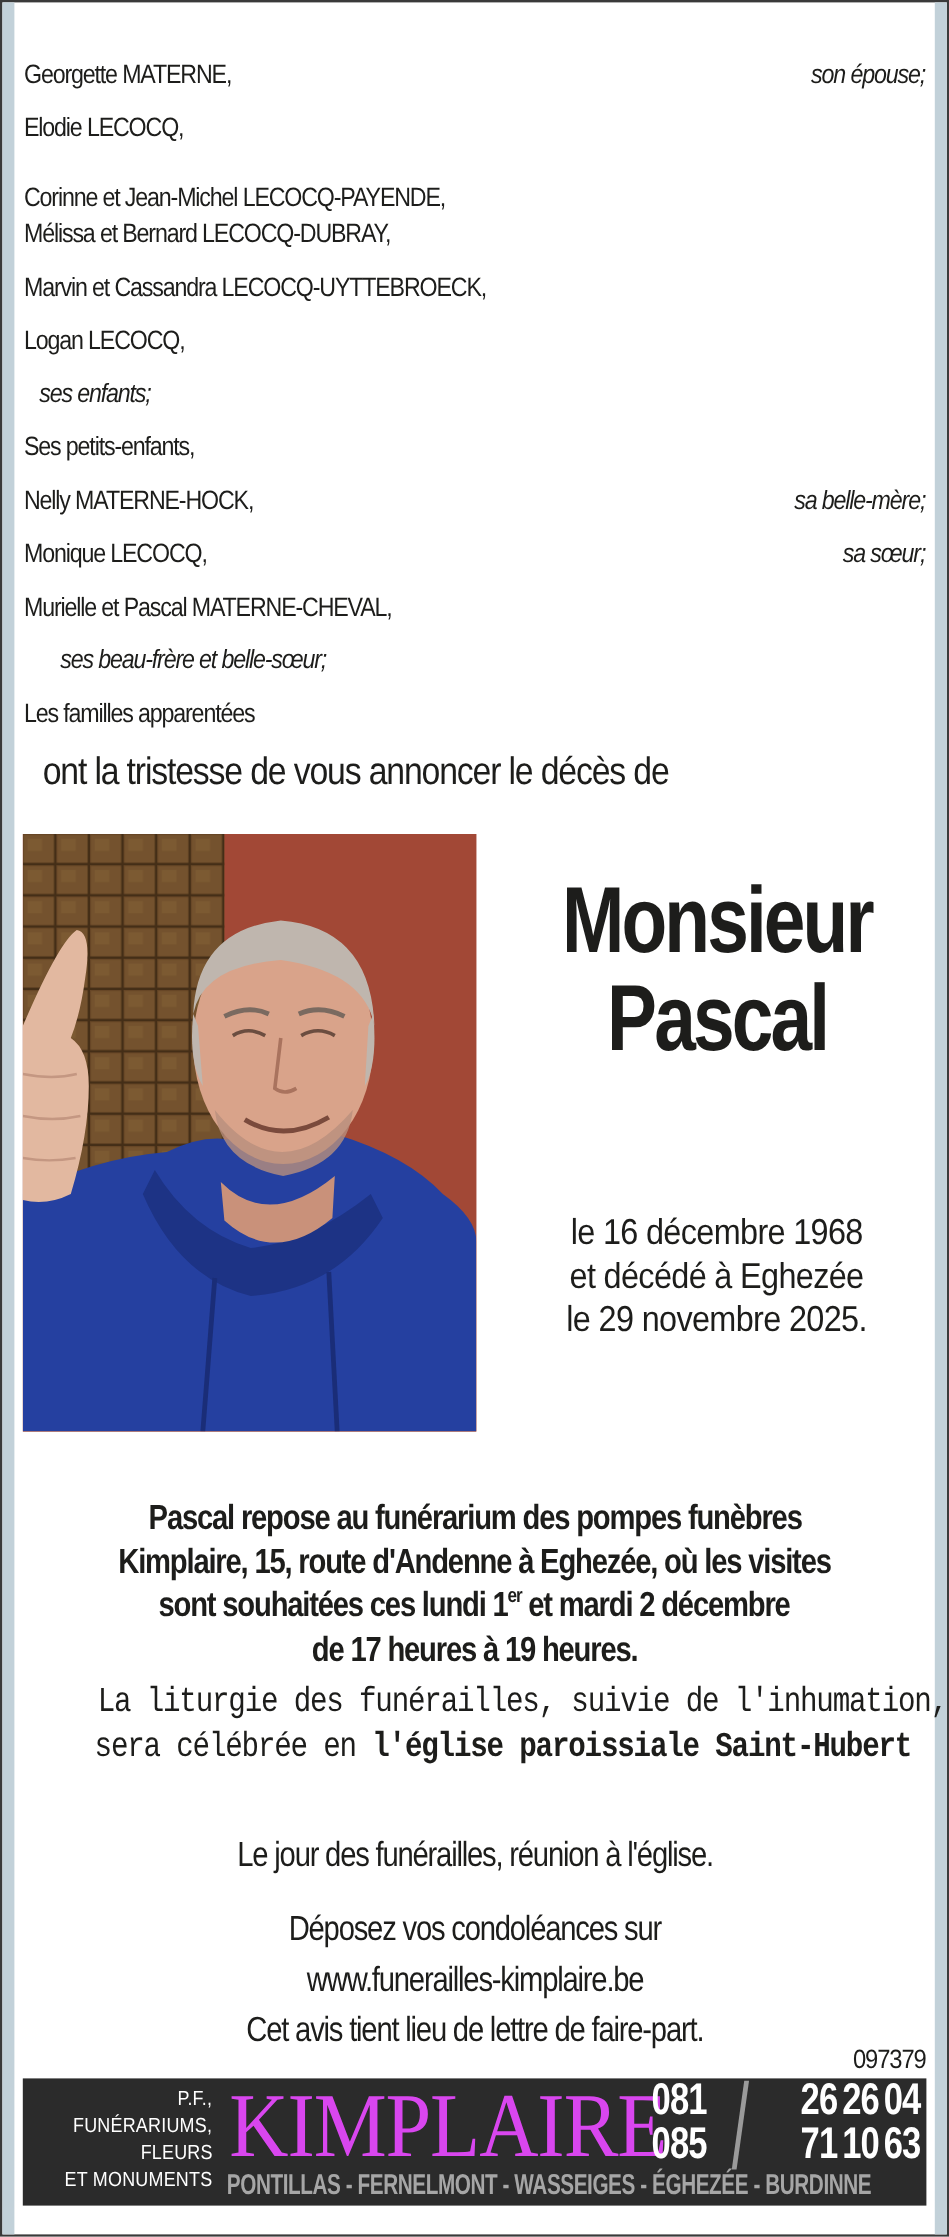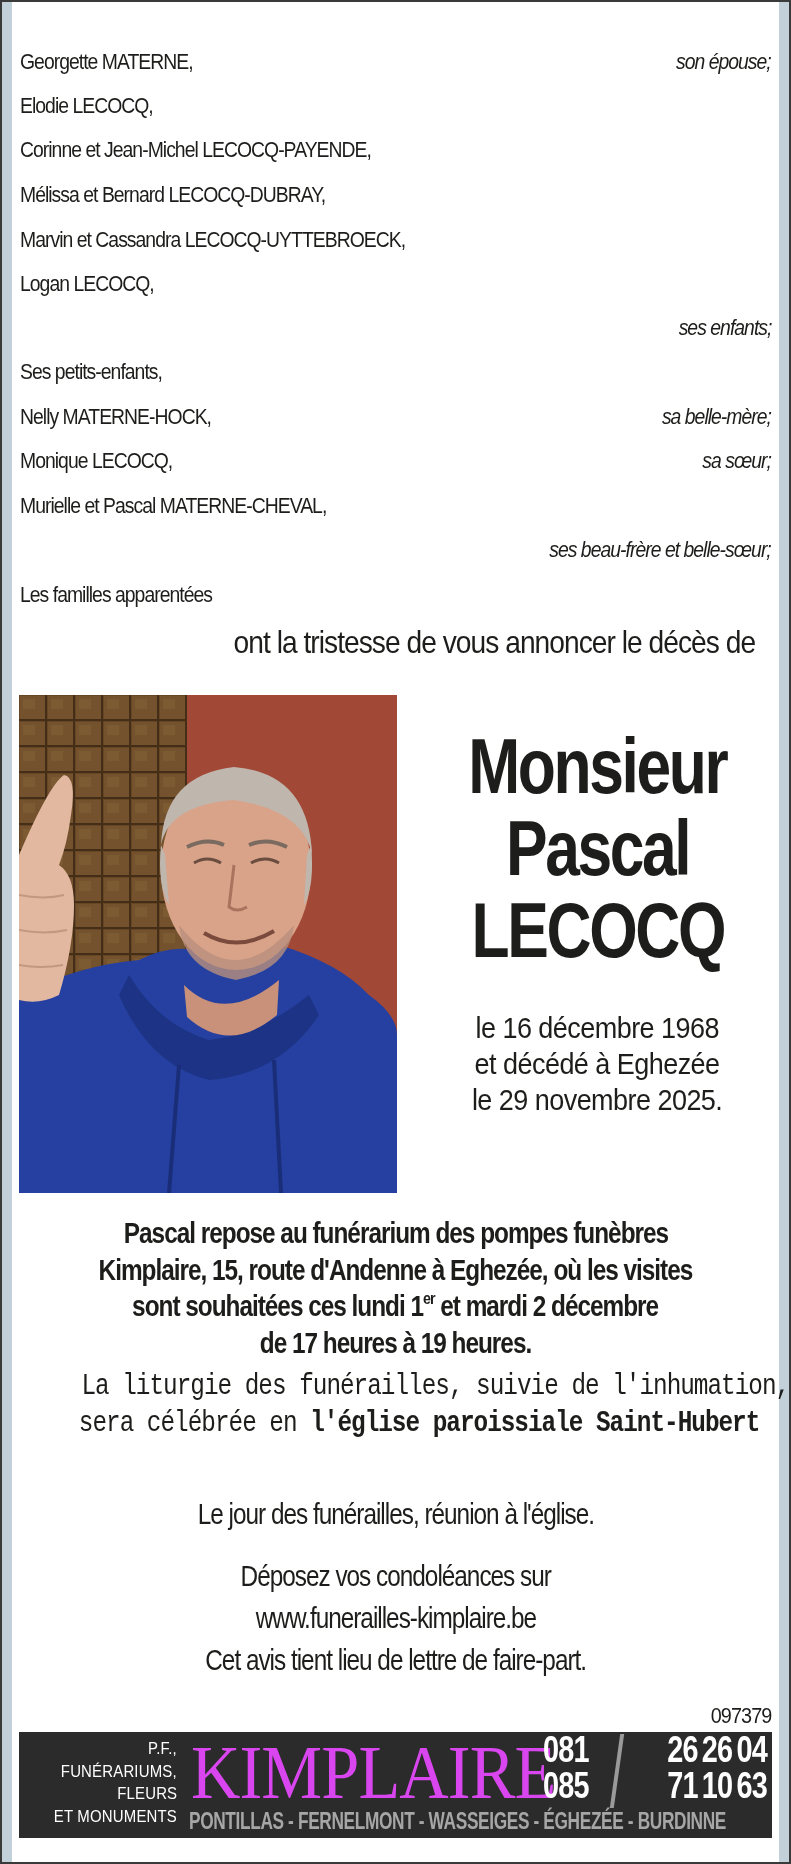--- a/index.html
+++ b/index.html
@@ -113,7 +113,7 @@
 <div class="ln" style="top:86px">
   <span class="who">Elodie LECOCQ,</span>
 </div>
-<div class="ln" style="top:130px">
+<div class="ln" style="top:145px">
   <span class="who">Corinne et Jean-Michel LECOCQ-PAYENDE,</span>
 </div>
 <div class="ln" style="top:175px">

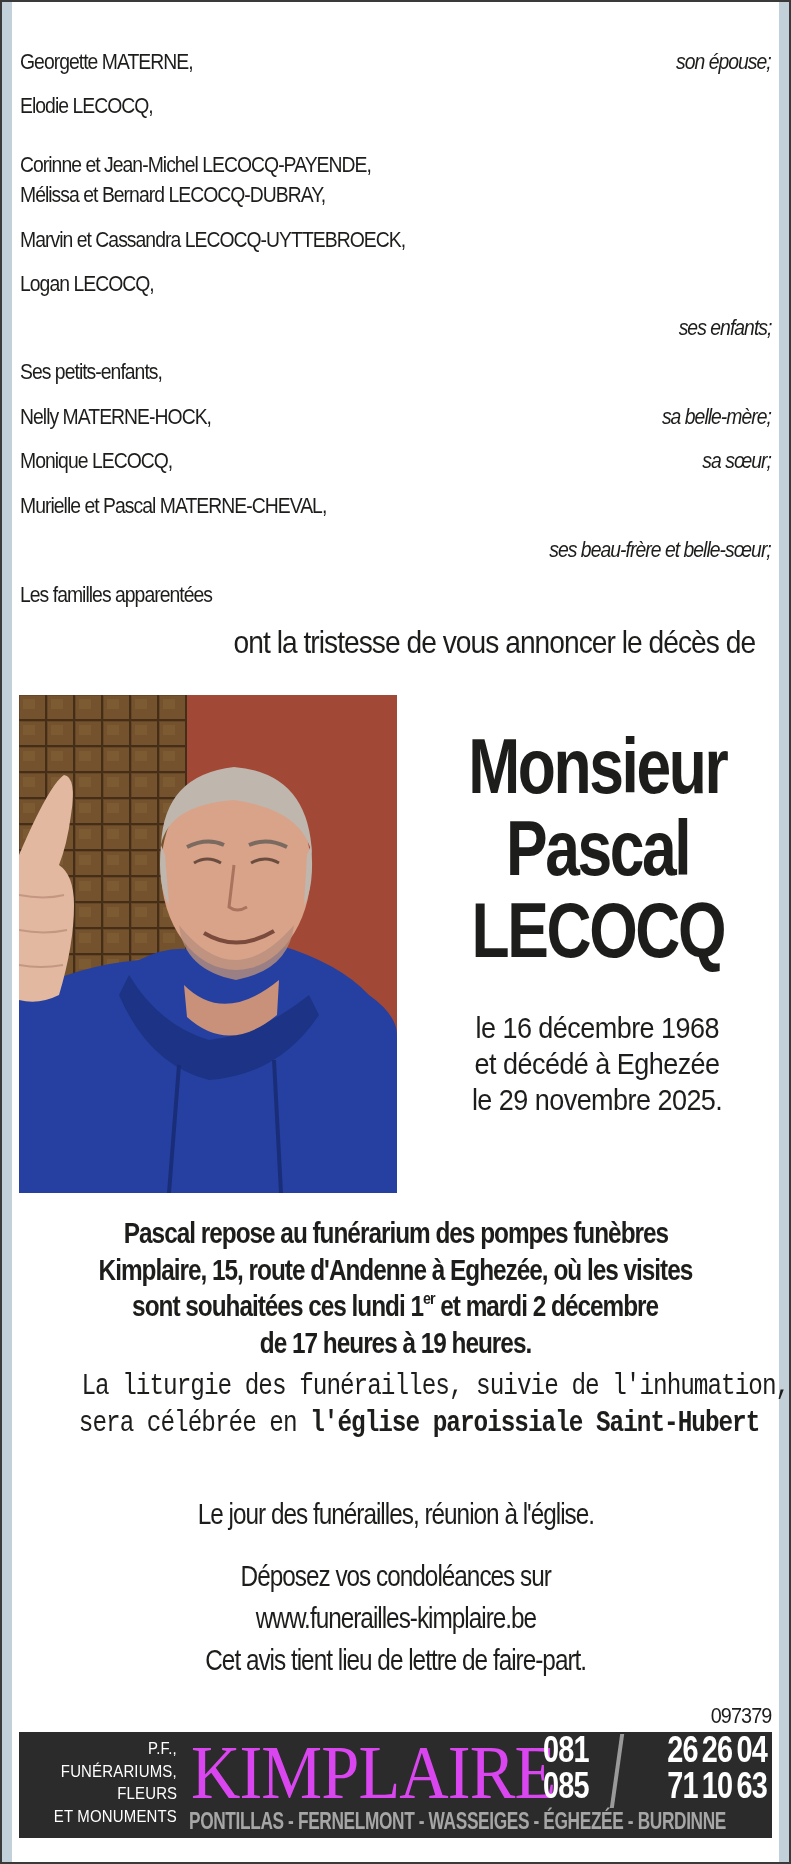--- a/index.html
+++ b/index.html
@@ -24,7 +24,7 @@
     position: absolute; right: 0; top: 0; font-style: italic;
     transform: scaleX(0.88); transform-origin: right center;
   }
-  .ln.right-only { text-align: right; }
+  .ln.right-only { text-align: left; }
   .ln.right-only .rel { position: static; display: inline-block; }
 
   .intro {

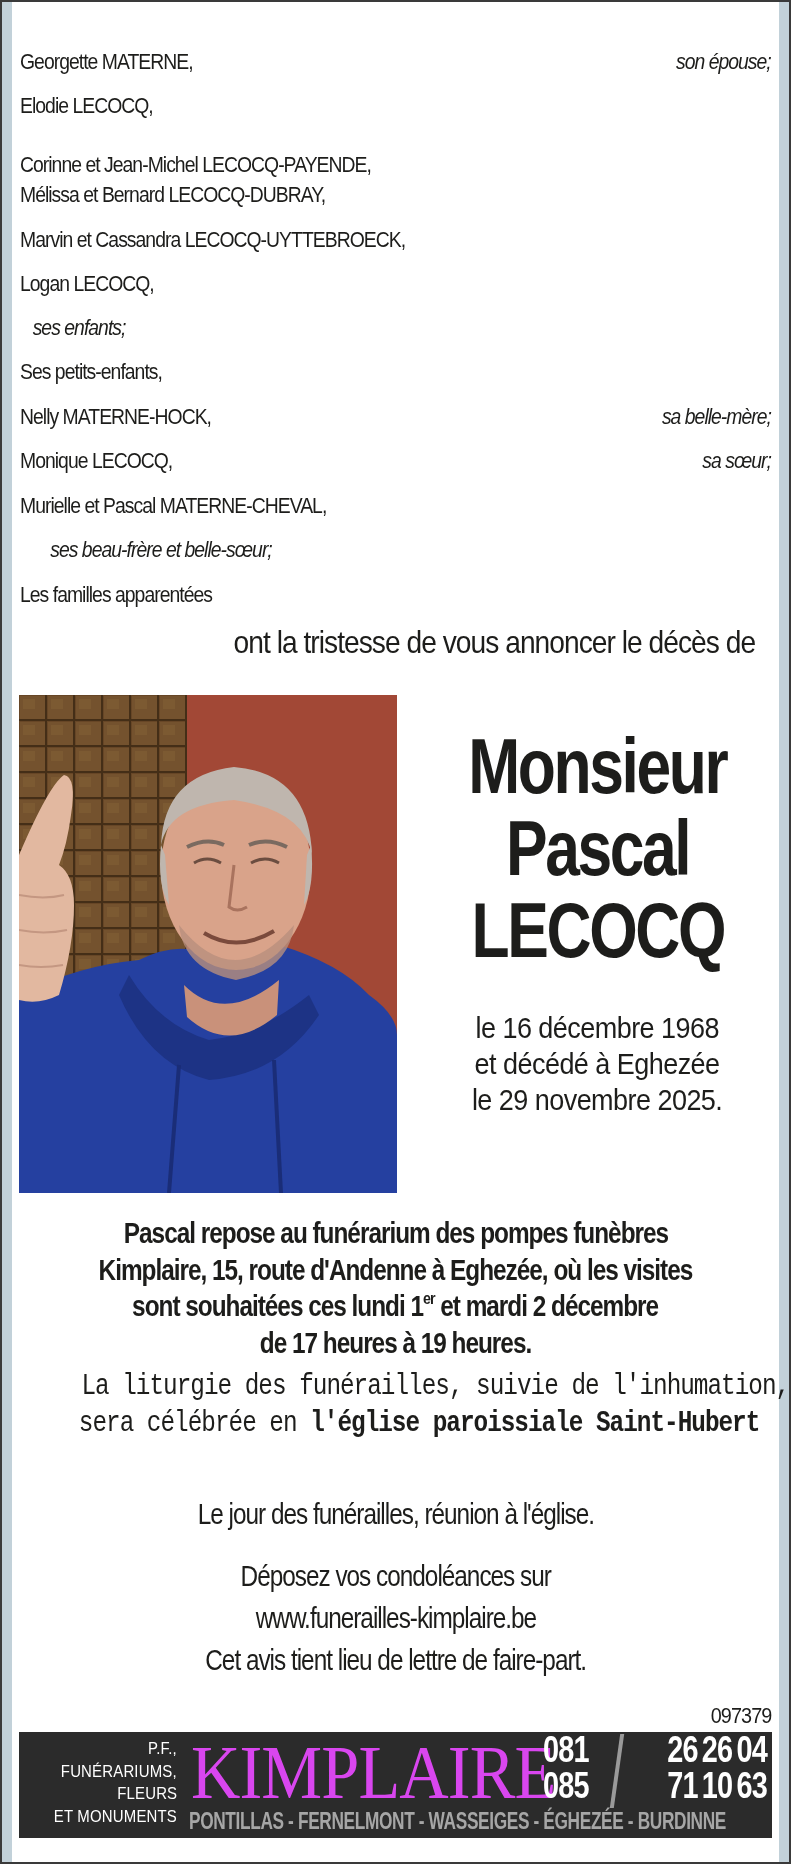--- a/index.html
+++ b/index.html
@@ -28,7 +28,7 @@
   .ln.right-only .rel { position: static; display: inline-block; }
 
   .intro {
-    position: absolute; left: 0; right: 0; text-align: right;
+    position: absolute; left: 0; right: 0; text-align: left;
     font-size: 32px; line-height: 40px; white-space: nowrap; letter-spacing: -1.1px;
   }
   .intro span { display: inline-block; transform: scaleX(0.88); }

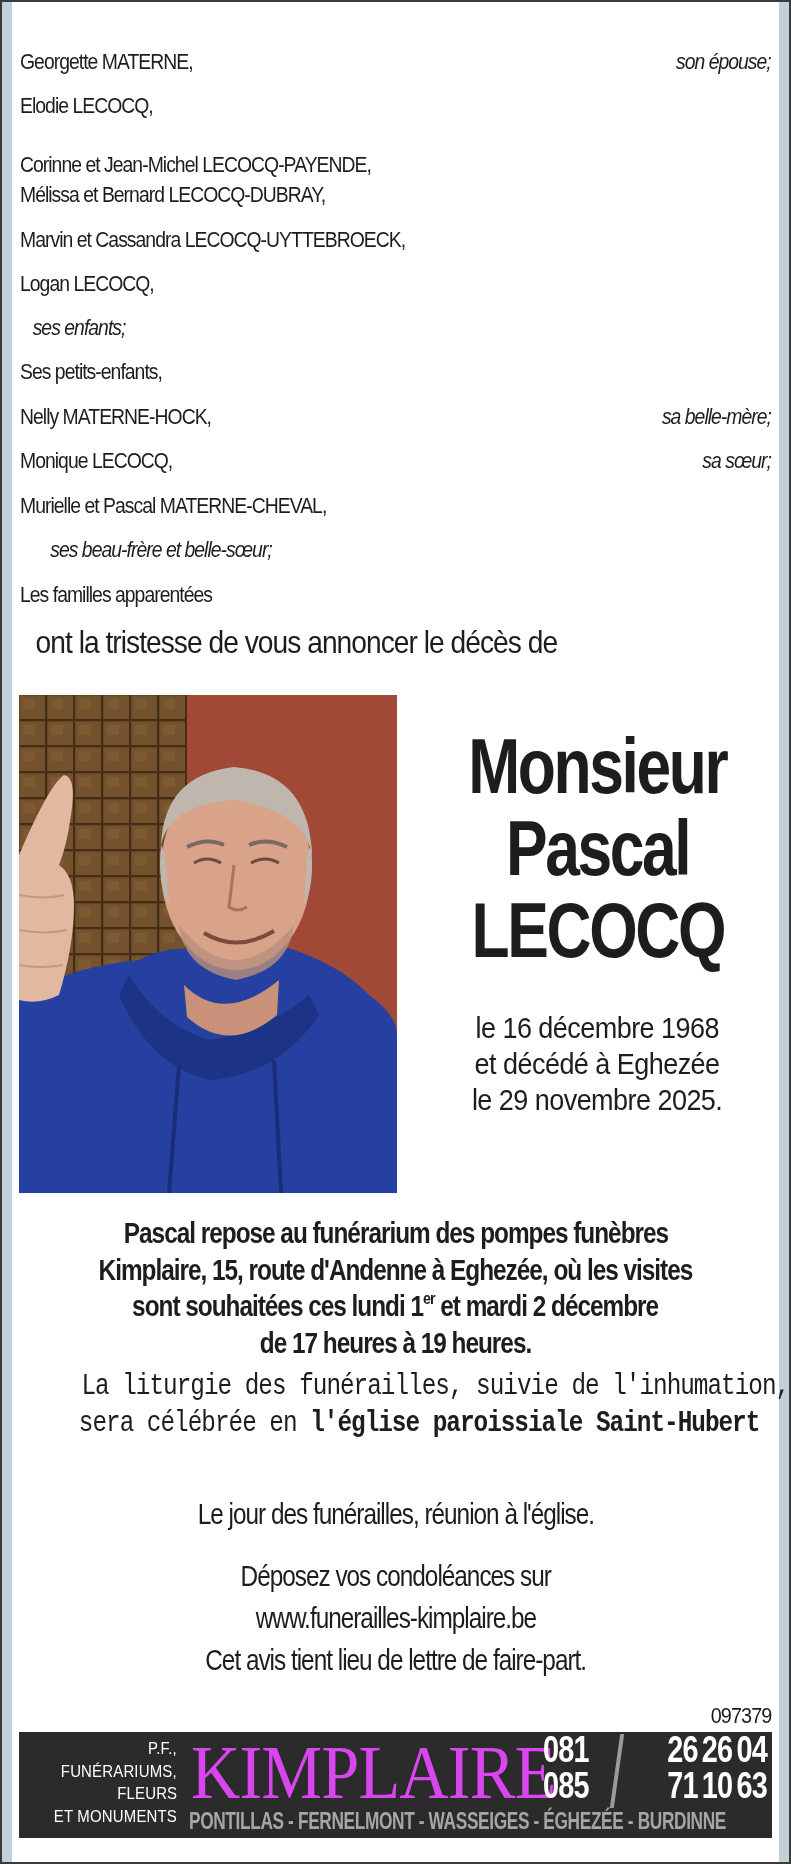--- a/index.html
+++ b/index.html
@@ -198,7 +198,6 @@
 <div class="name-block">
   <div class="name-line"><span>Monsieur</span></div>
   <div class="name-line"><span>Pascal</span></div>
-  <div class="name-line"><span>LECOCQ</span></div>
 </div>
 
 <div class="dates">

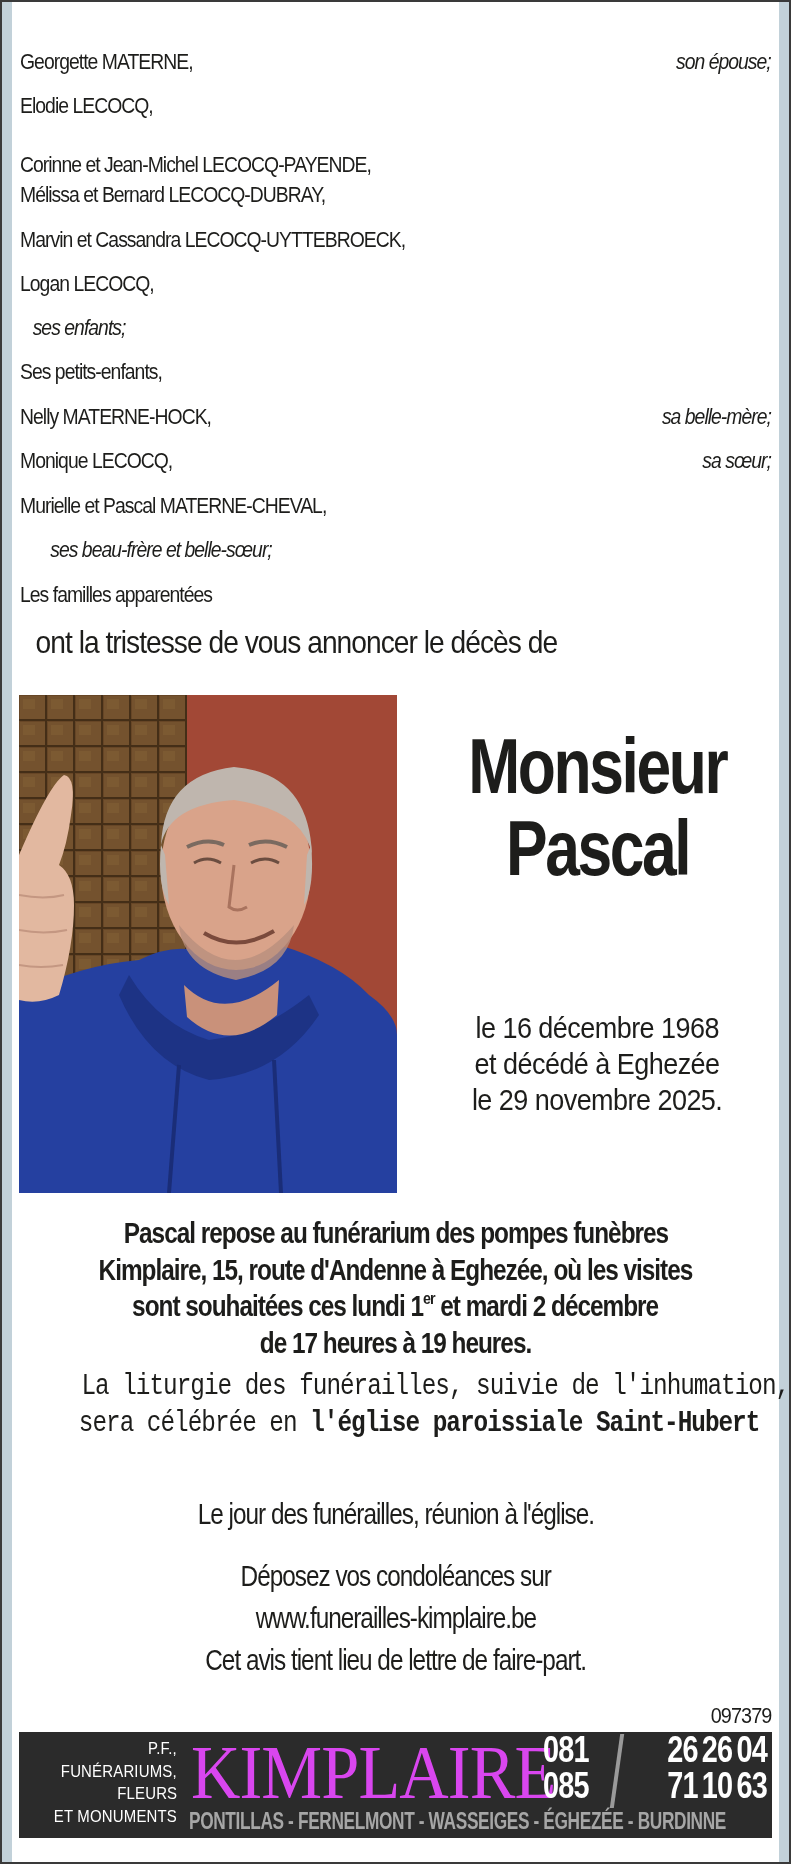--- a/index.html
+++ b/index.html
@@ -56,7 +56,7 @@
 
   .para {
     position: absolute; left: 14px; right: 14px; text-align: center;
-    font-size: 29px; line-height: 36.5px; letter-spacing: -1.2px;
+    font-size: 29px; line-height: 36.5px; letter-spacing: -1.2px; margin-top: 32px;
   }
   .para div { white-space: nowrap; }
   .para .sq { display: inline-block; transform: scaleX(0.84); }

